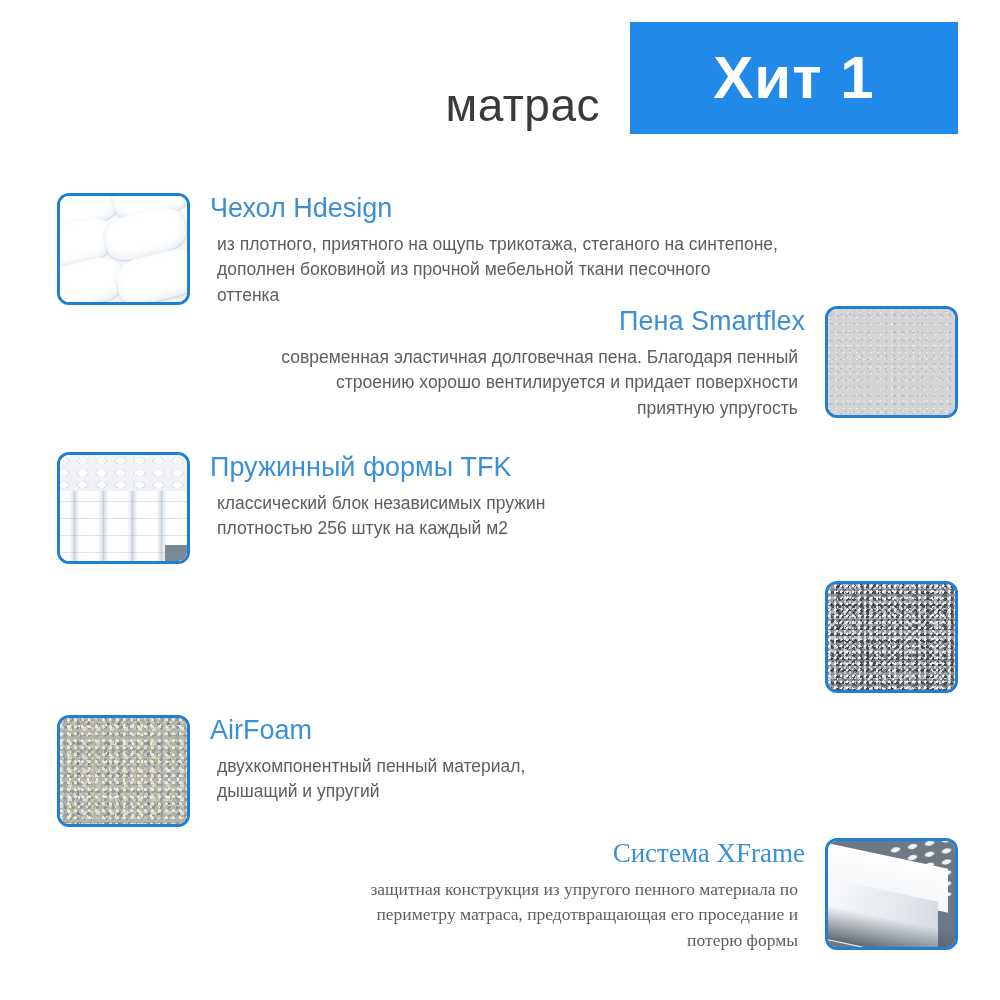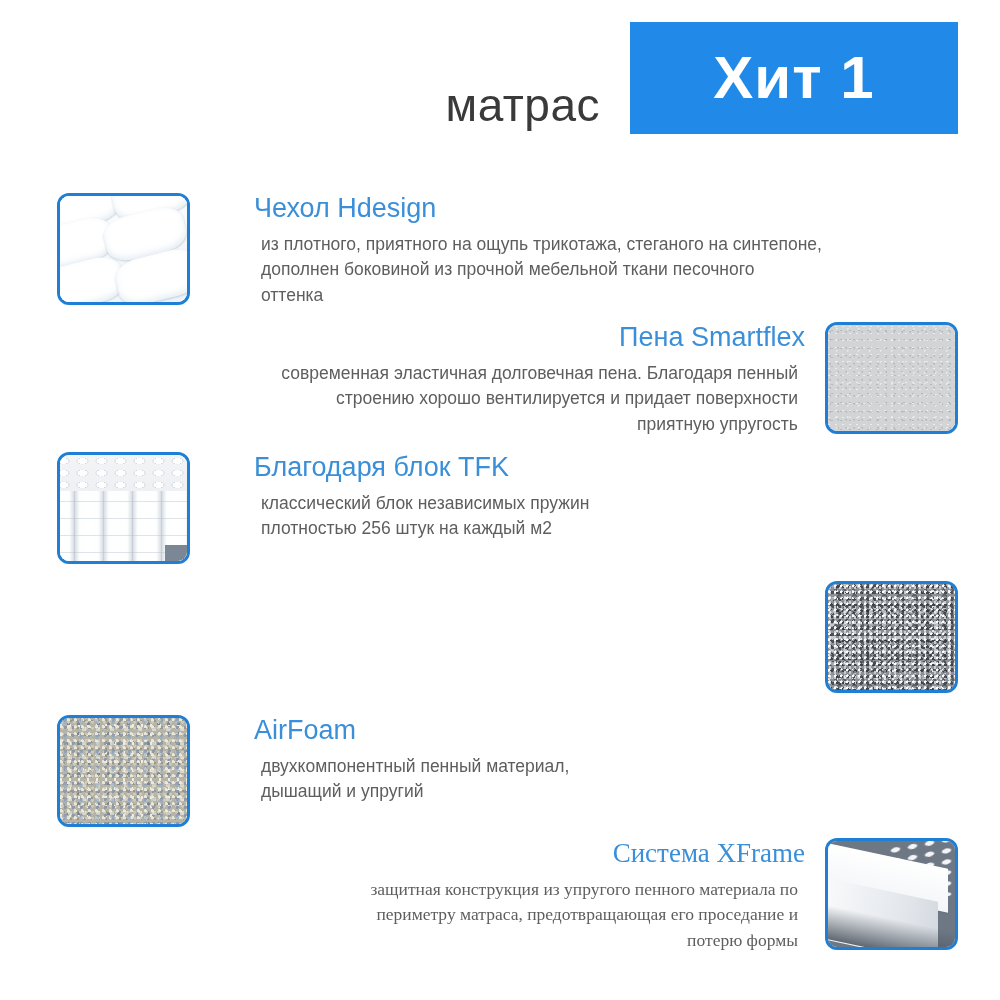--- a/index.html
+++ b/index.html
@@ -63,7 +63,7 @@
     display: flex;
     align-items: flex-start;
   }
-  .block.left  { flex-direction: row; gap: 44px; }
+  .block.left  { flex-direction: row; }
   .block.right { flex-direction: row-reverse; }
 
   .thumb {

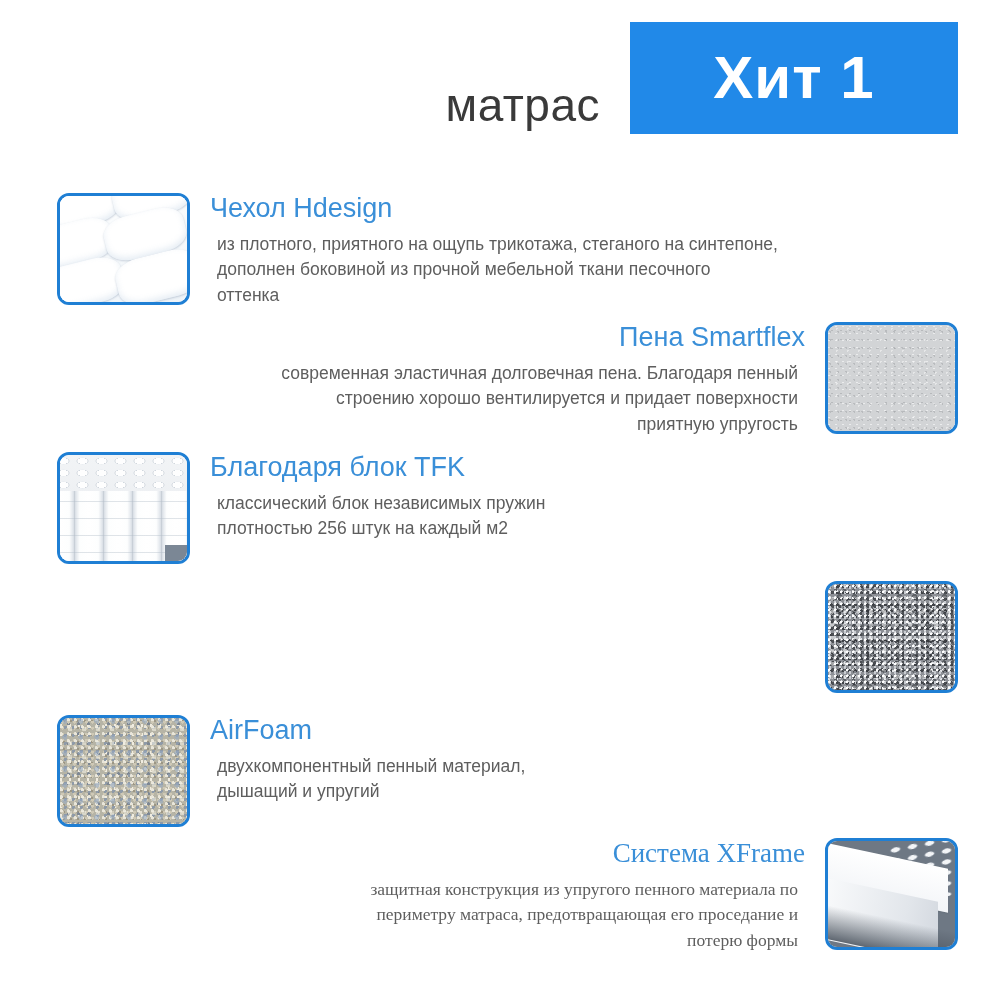--- a/index.html
+++ b/index.html
@@ -105,7 +105,7 @@
 
   
   #block-0 { top: 193px; }
-  #block-1 { top: 322px; }
+  #block-1 { top: 306px; }
   #block-2 { top: 452px; }
   #block-3 { top: 581px; }
   #block-4 { top: 715px; }

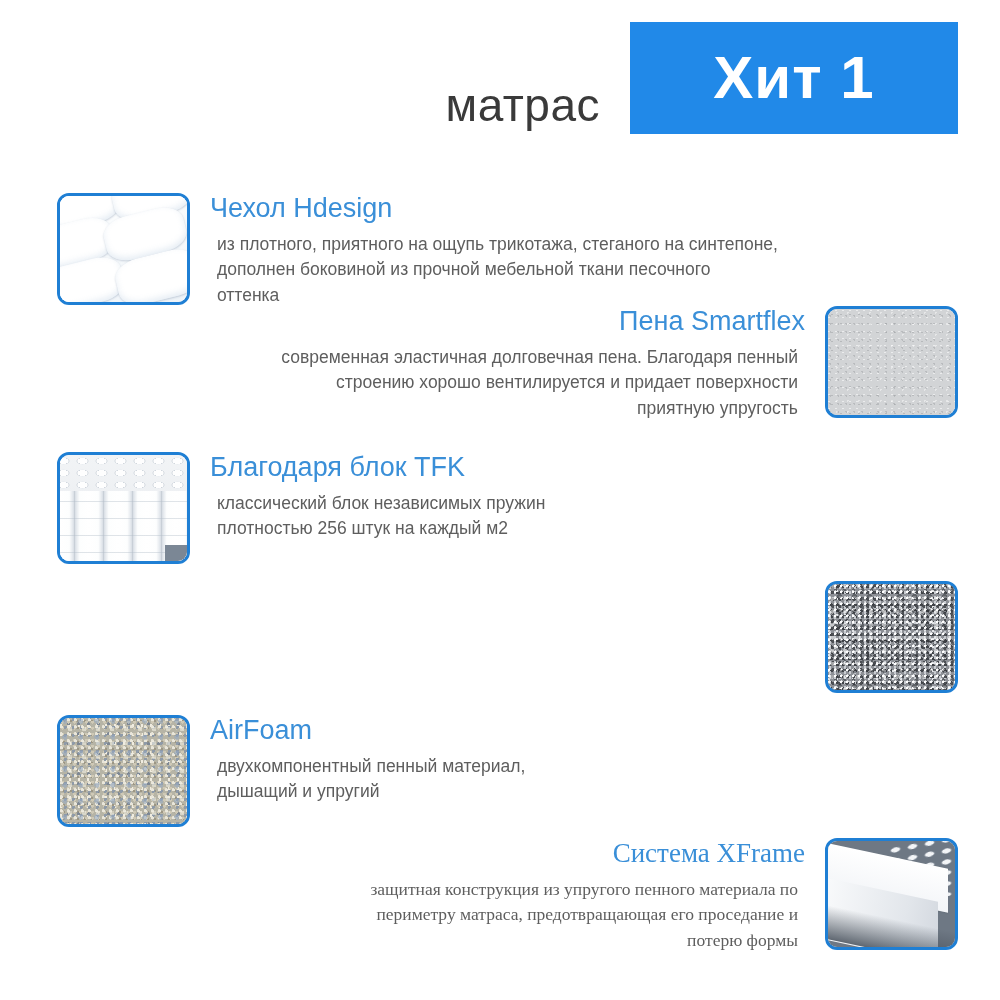--- a/index.html
+++ b/index.html
@@ -300,7 +300,7 @@
     </div>
   </div>
   <div class="texts">
-    <div class="blk-title">Благодаря блок TFK</div>
+    <div class="blk-title">Пружинный формы TFK</div>
     <div class="blk-desc">классический блок независимых пружин
 плотностью 256 штук на каждый м2</div>
   </div>

